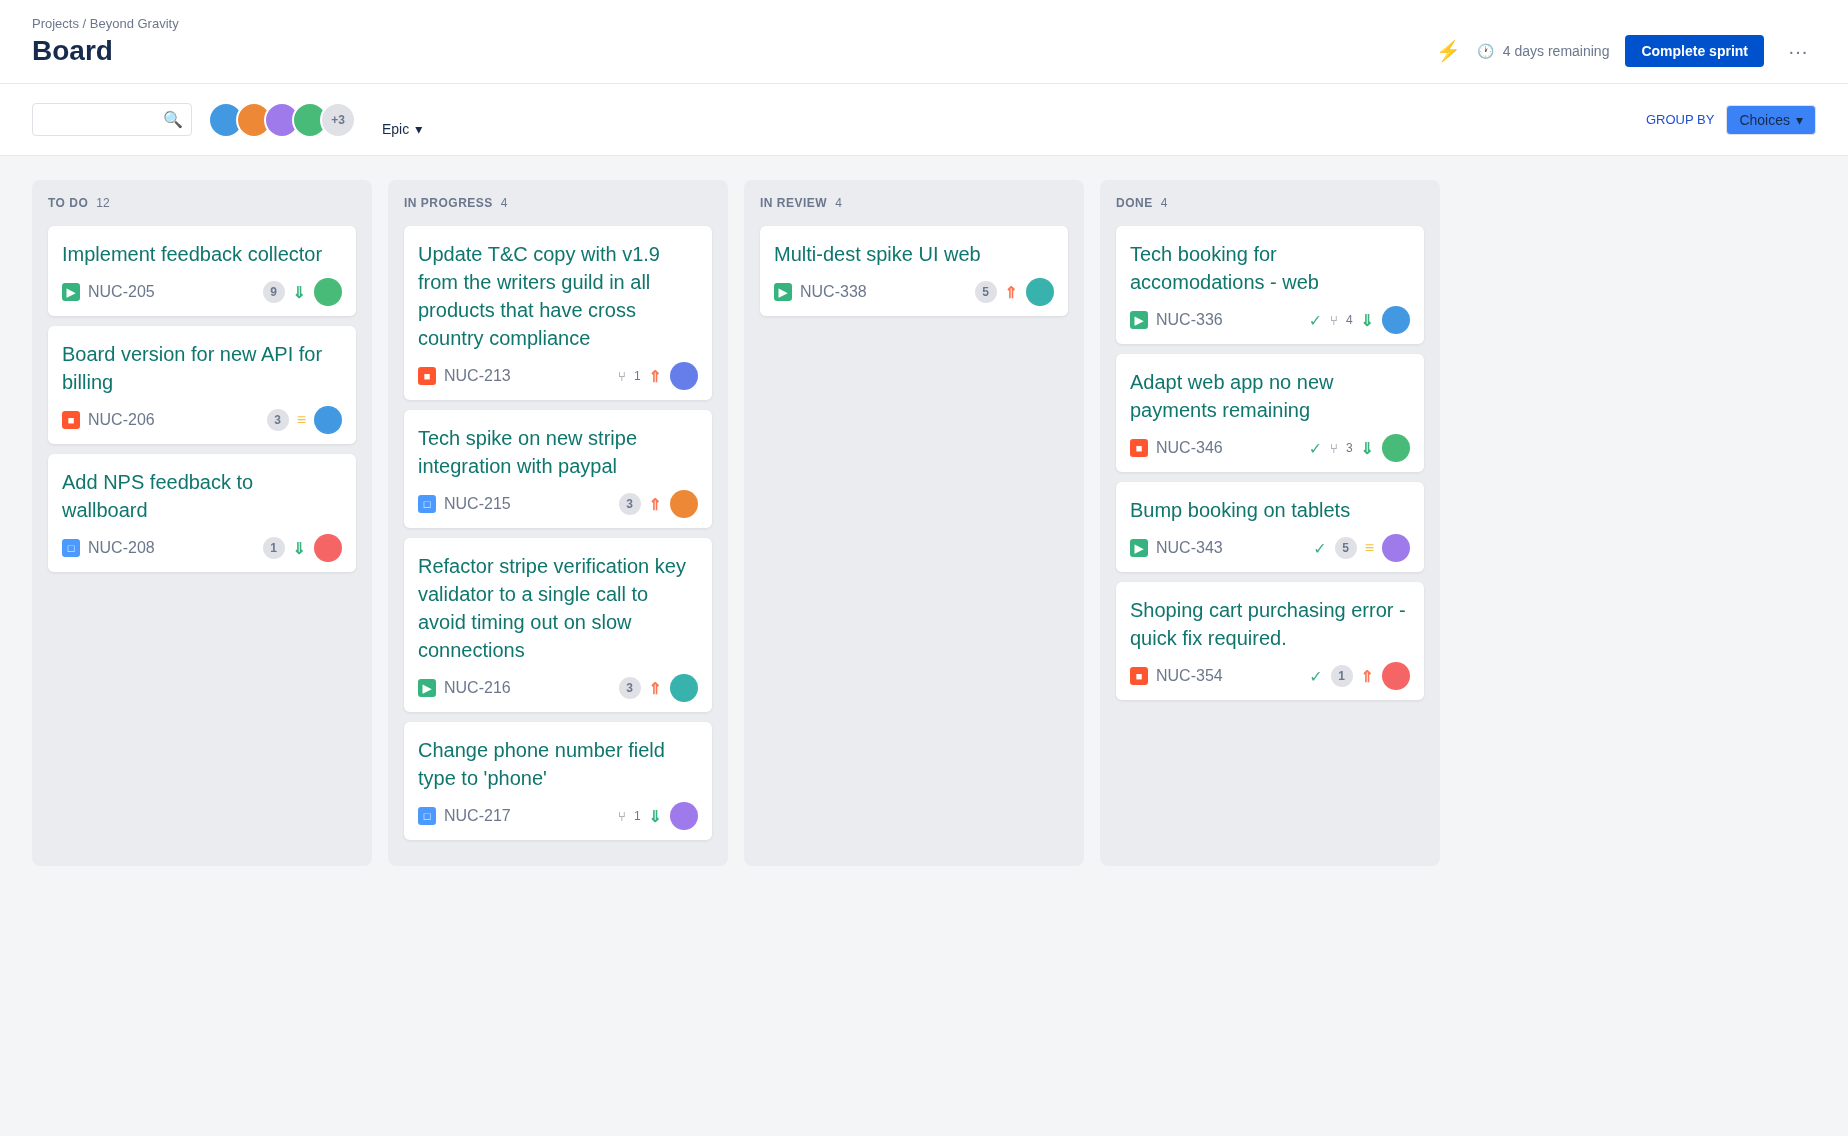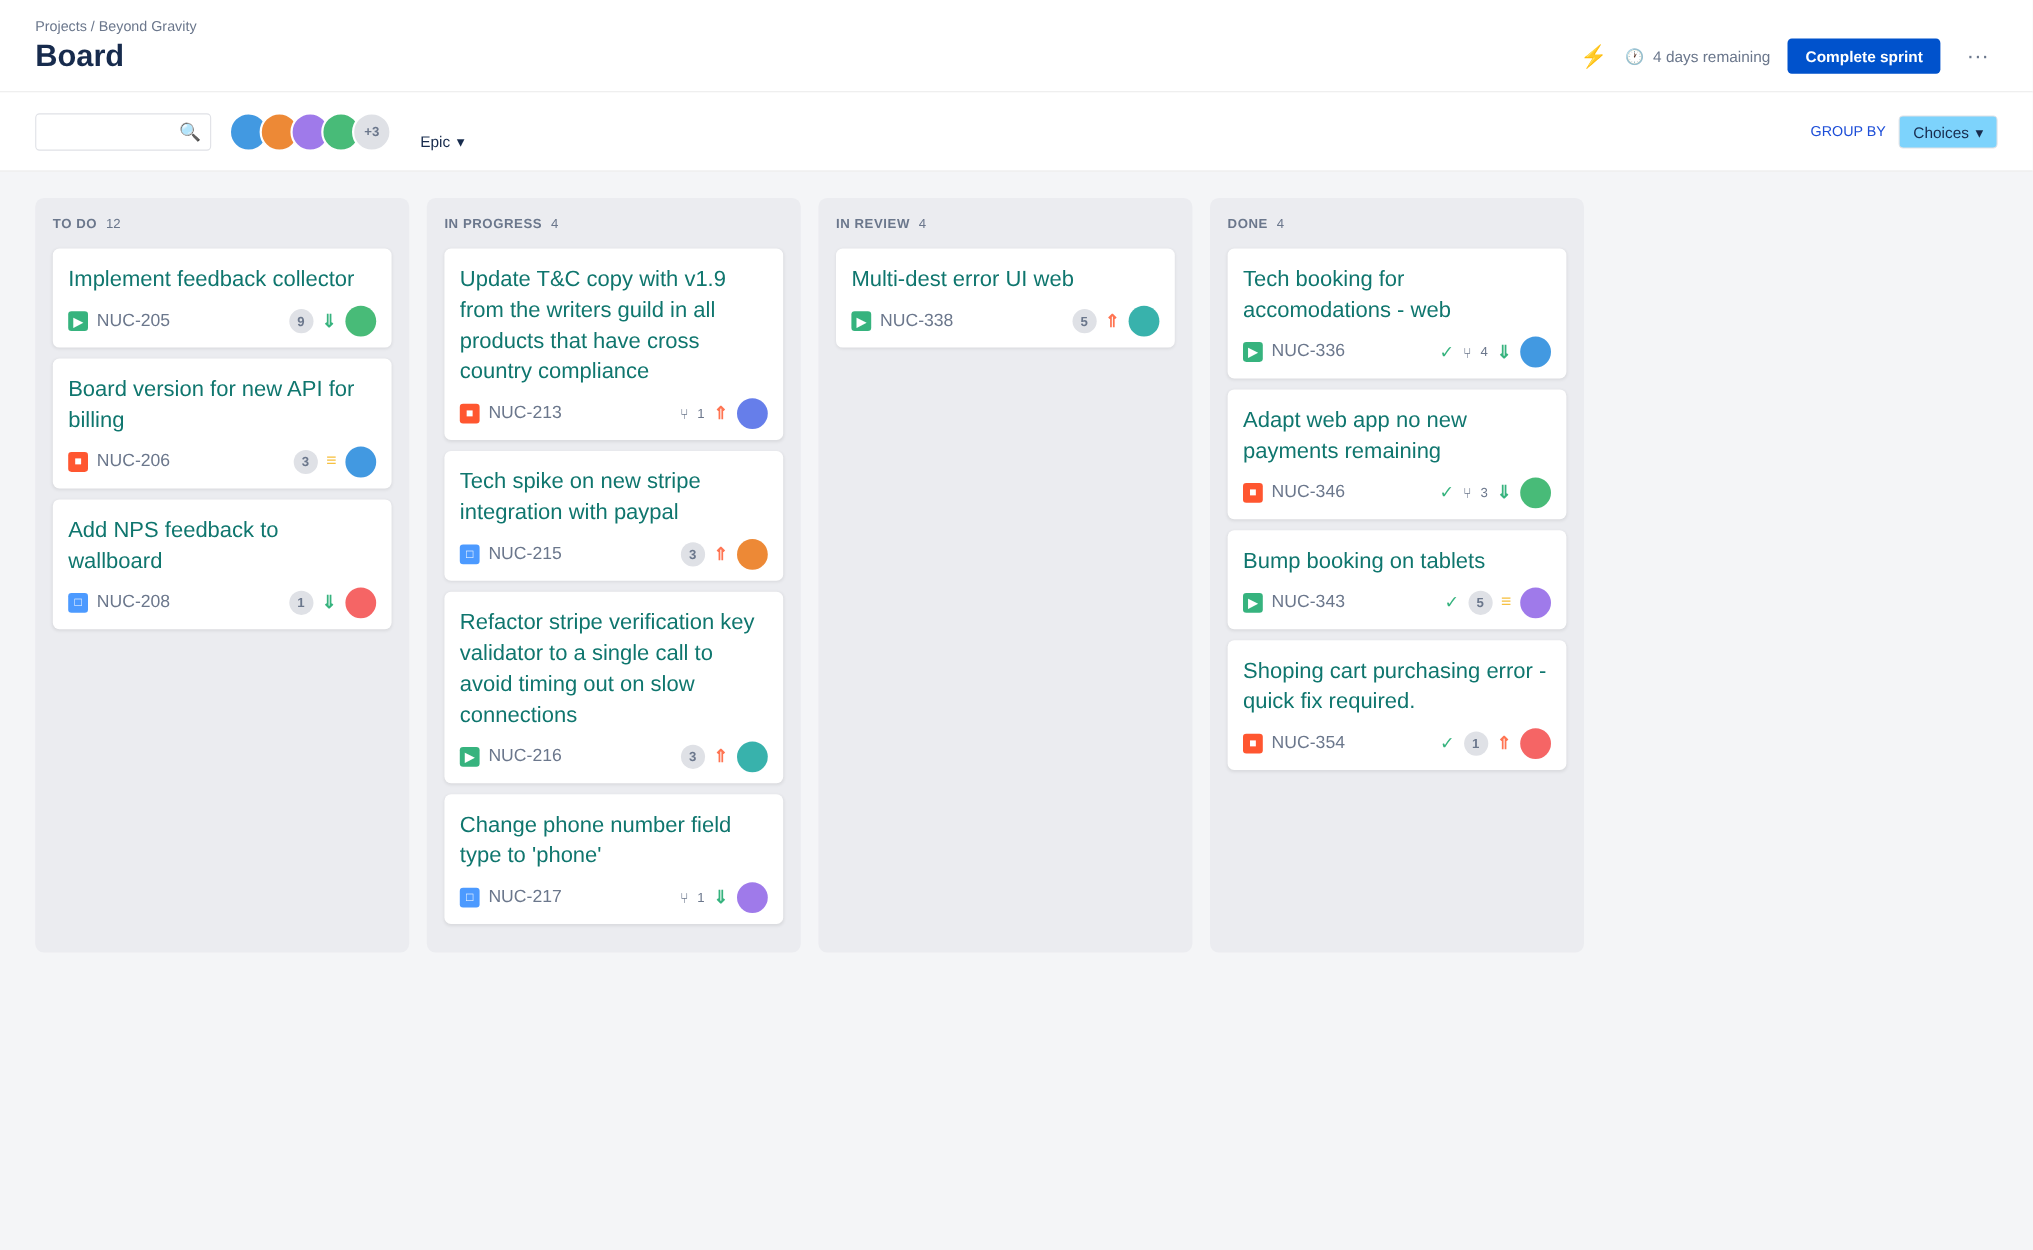--- a/index.html
+++ b/index.html
@@ -141,7 +141,7 @@
       padding: 6px 12px;
       font-size: 14px;
       cursor: pointer;
-      background: #7dd3fc;
+      background: #3b82f6;
     }
     .board {
       display: flex;

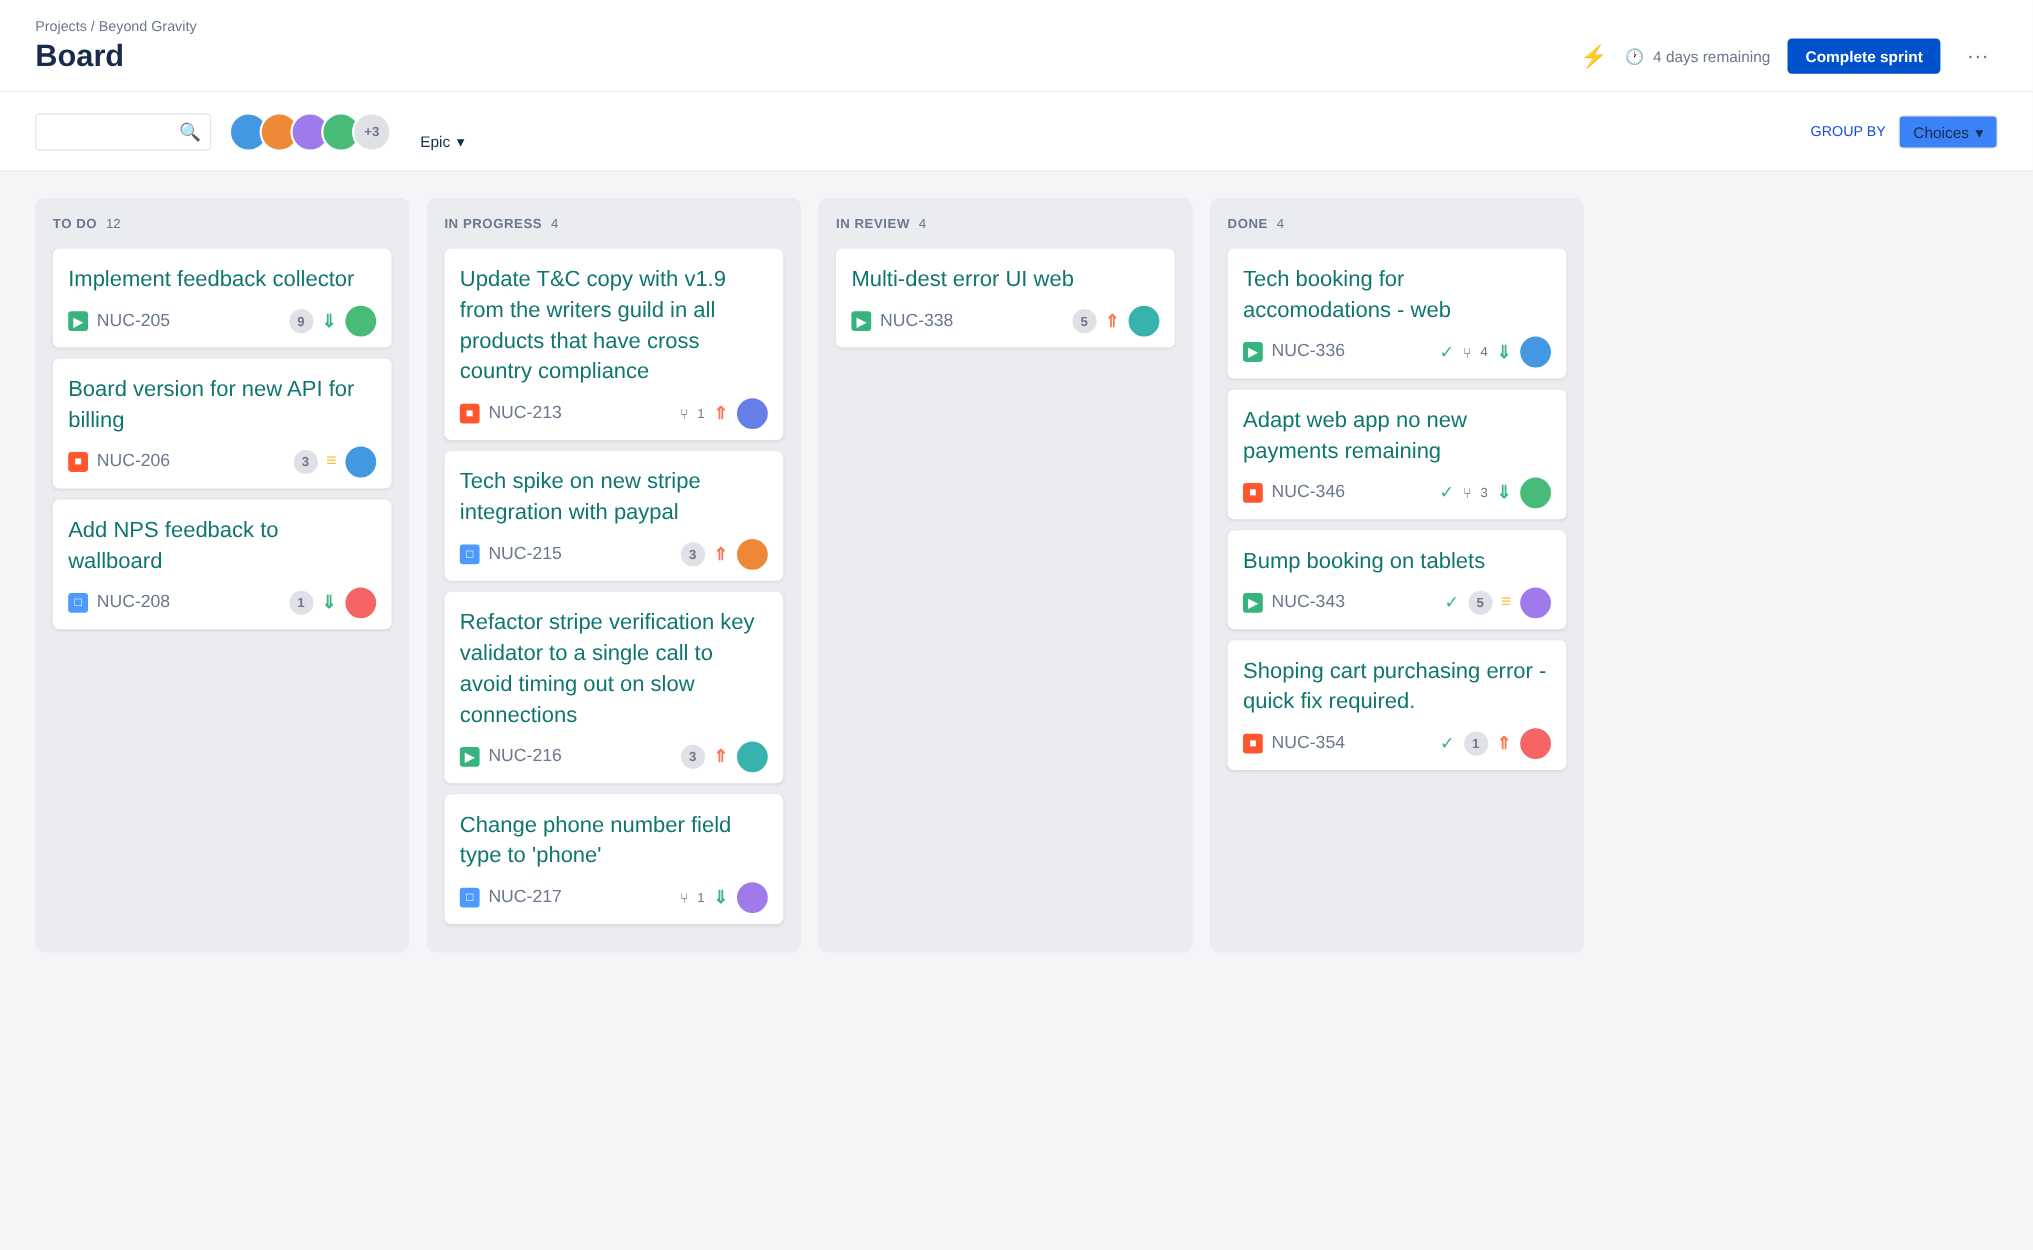--- a/index.html
+++ b/index.html
@@ -428,7 +428,7 @@
         <span class="column-count">4</span>
       </div>
       <div class="card">
-        <div class="card-title">Multi-dest error UI web</div>
+        <div class="card-title">Multi-dest spike UI web</div>
         <div class="card-footer">
           <div class="card-meta">
             <div class="issue-icon icon-story">▶</div>

